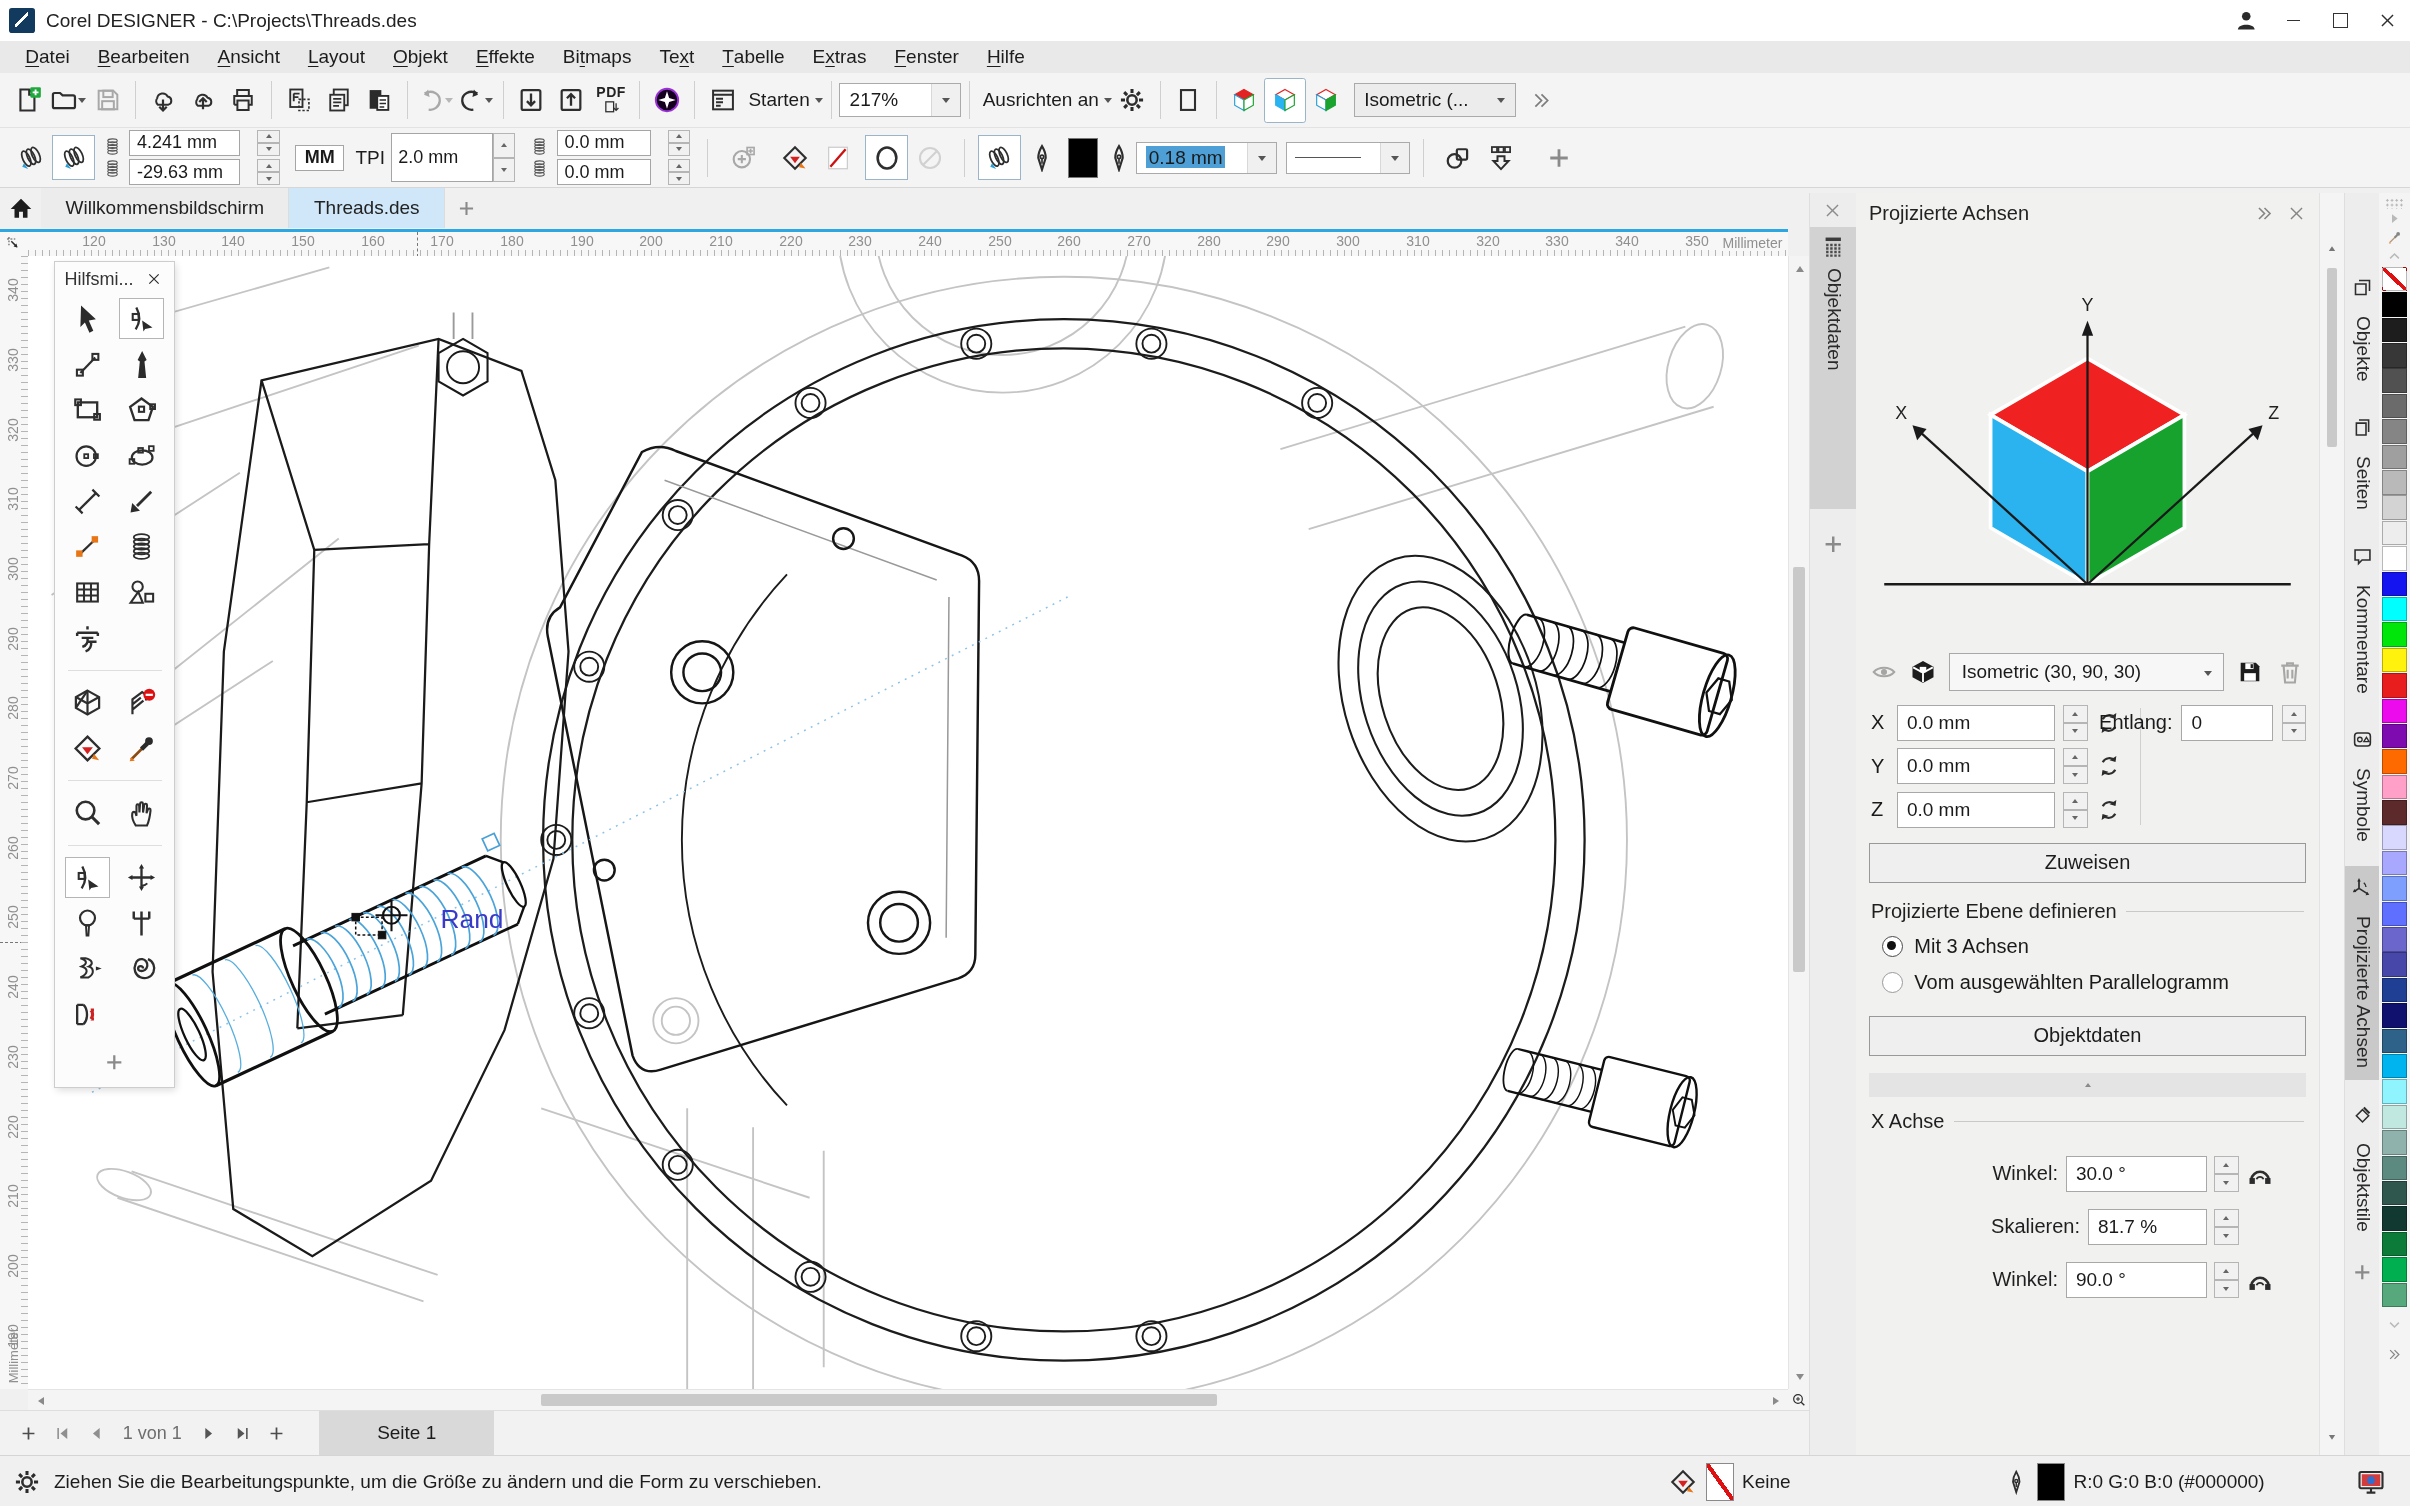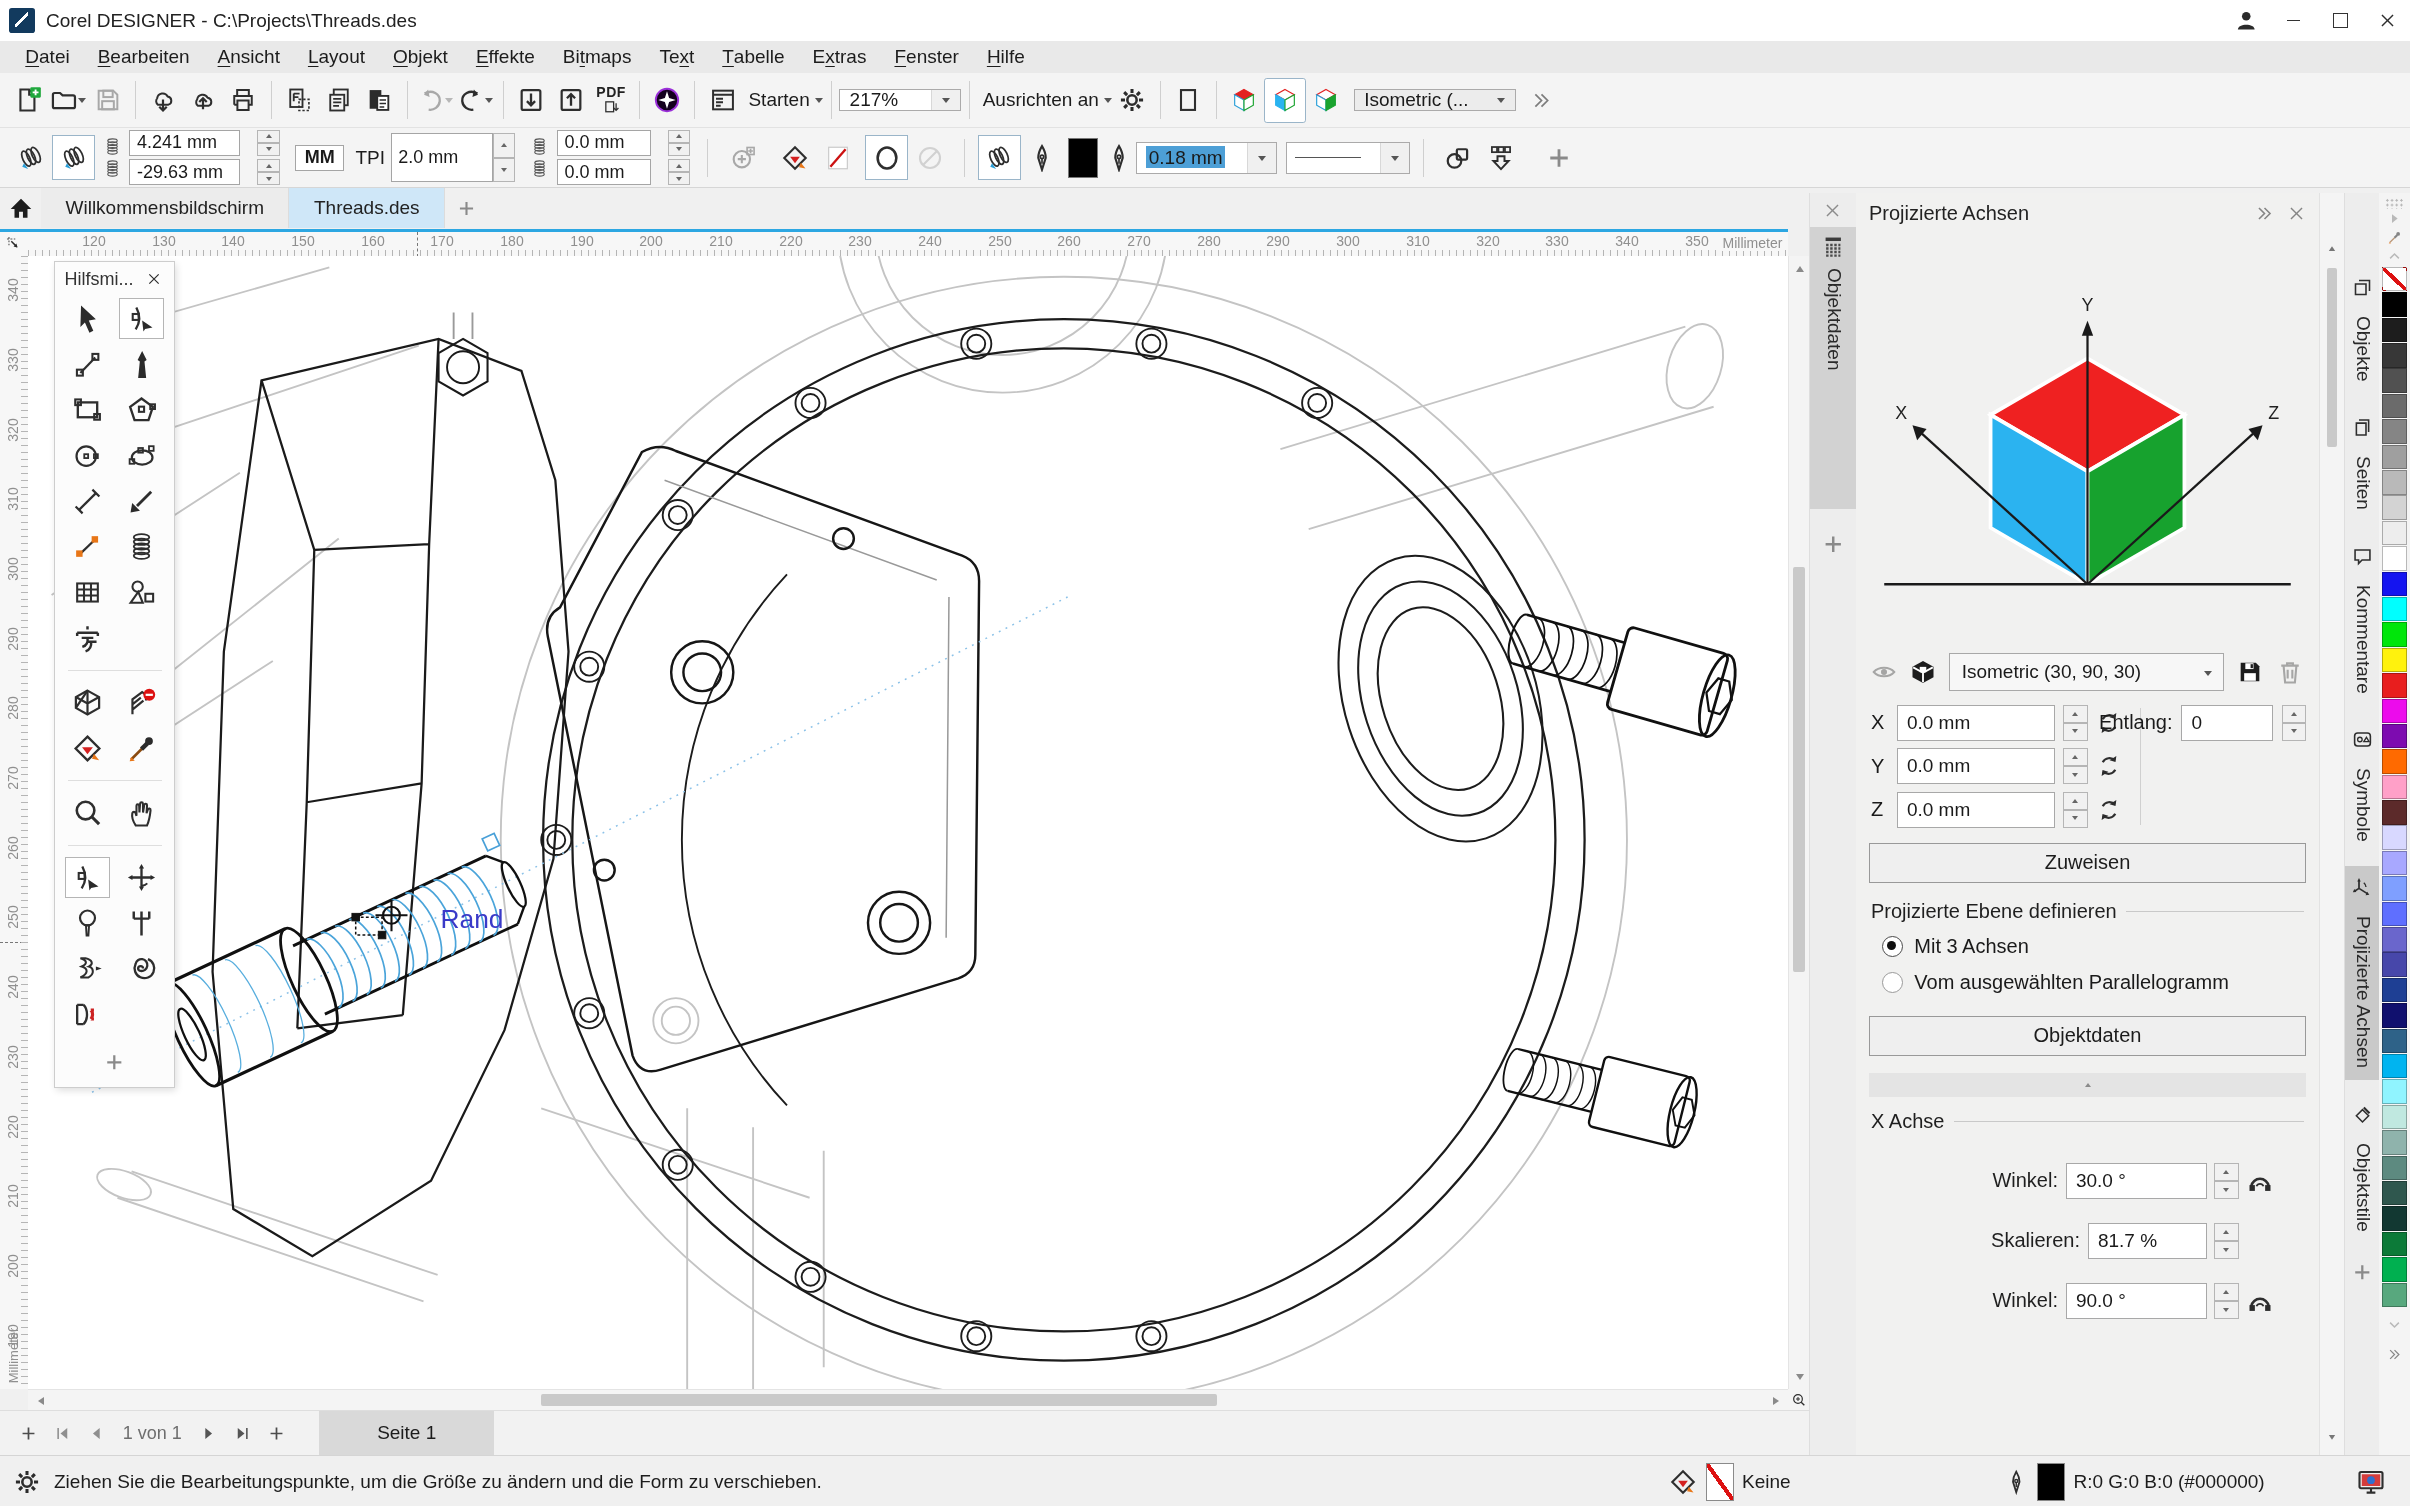--- a/index.html
+++ b/index.html
@@ -30,7 +30,7 @@
   .caret{width:0;height:0;border:4.7px solid transparent;border-top:5.6px solid #555;margin-top:5.6px;flex:none}
   .tsep{width:0.9px;height:38px;background:#cfcfcf;margin:0 7.5px;flex:none}
   .tlabel{font-size:19px;color:#1c1c1c;margin:0 5.6px;white-space:nowrap}
-  .combo{height:22px;background:#fff;border:0.9px solid #abaaaa;display:flex;align-items:center;flex:none;box-sizing:border-box}
+  .combo{height:34px;background:#fff;border:0.9px solid #abaaaa;display:flex;align-items:center;flex:none;box-sizing:border-box}
   .combo .cval{padding:0 9.4px;font-size:19px;white-space:nowrap}
   .combo .cbtn{width:28px;height:100%;border-left:0.9px solid #d8d8d8;background:#f0f0f0;display:flex;align-items:center;justify-content:center;margin-left:auto}
   .combo.gray{background:#ececec}

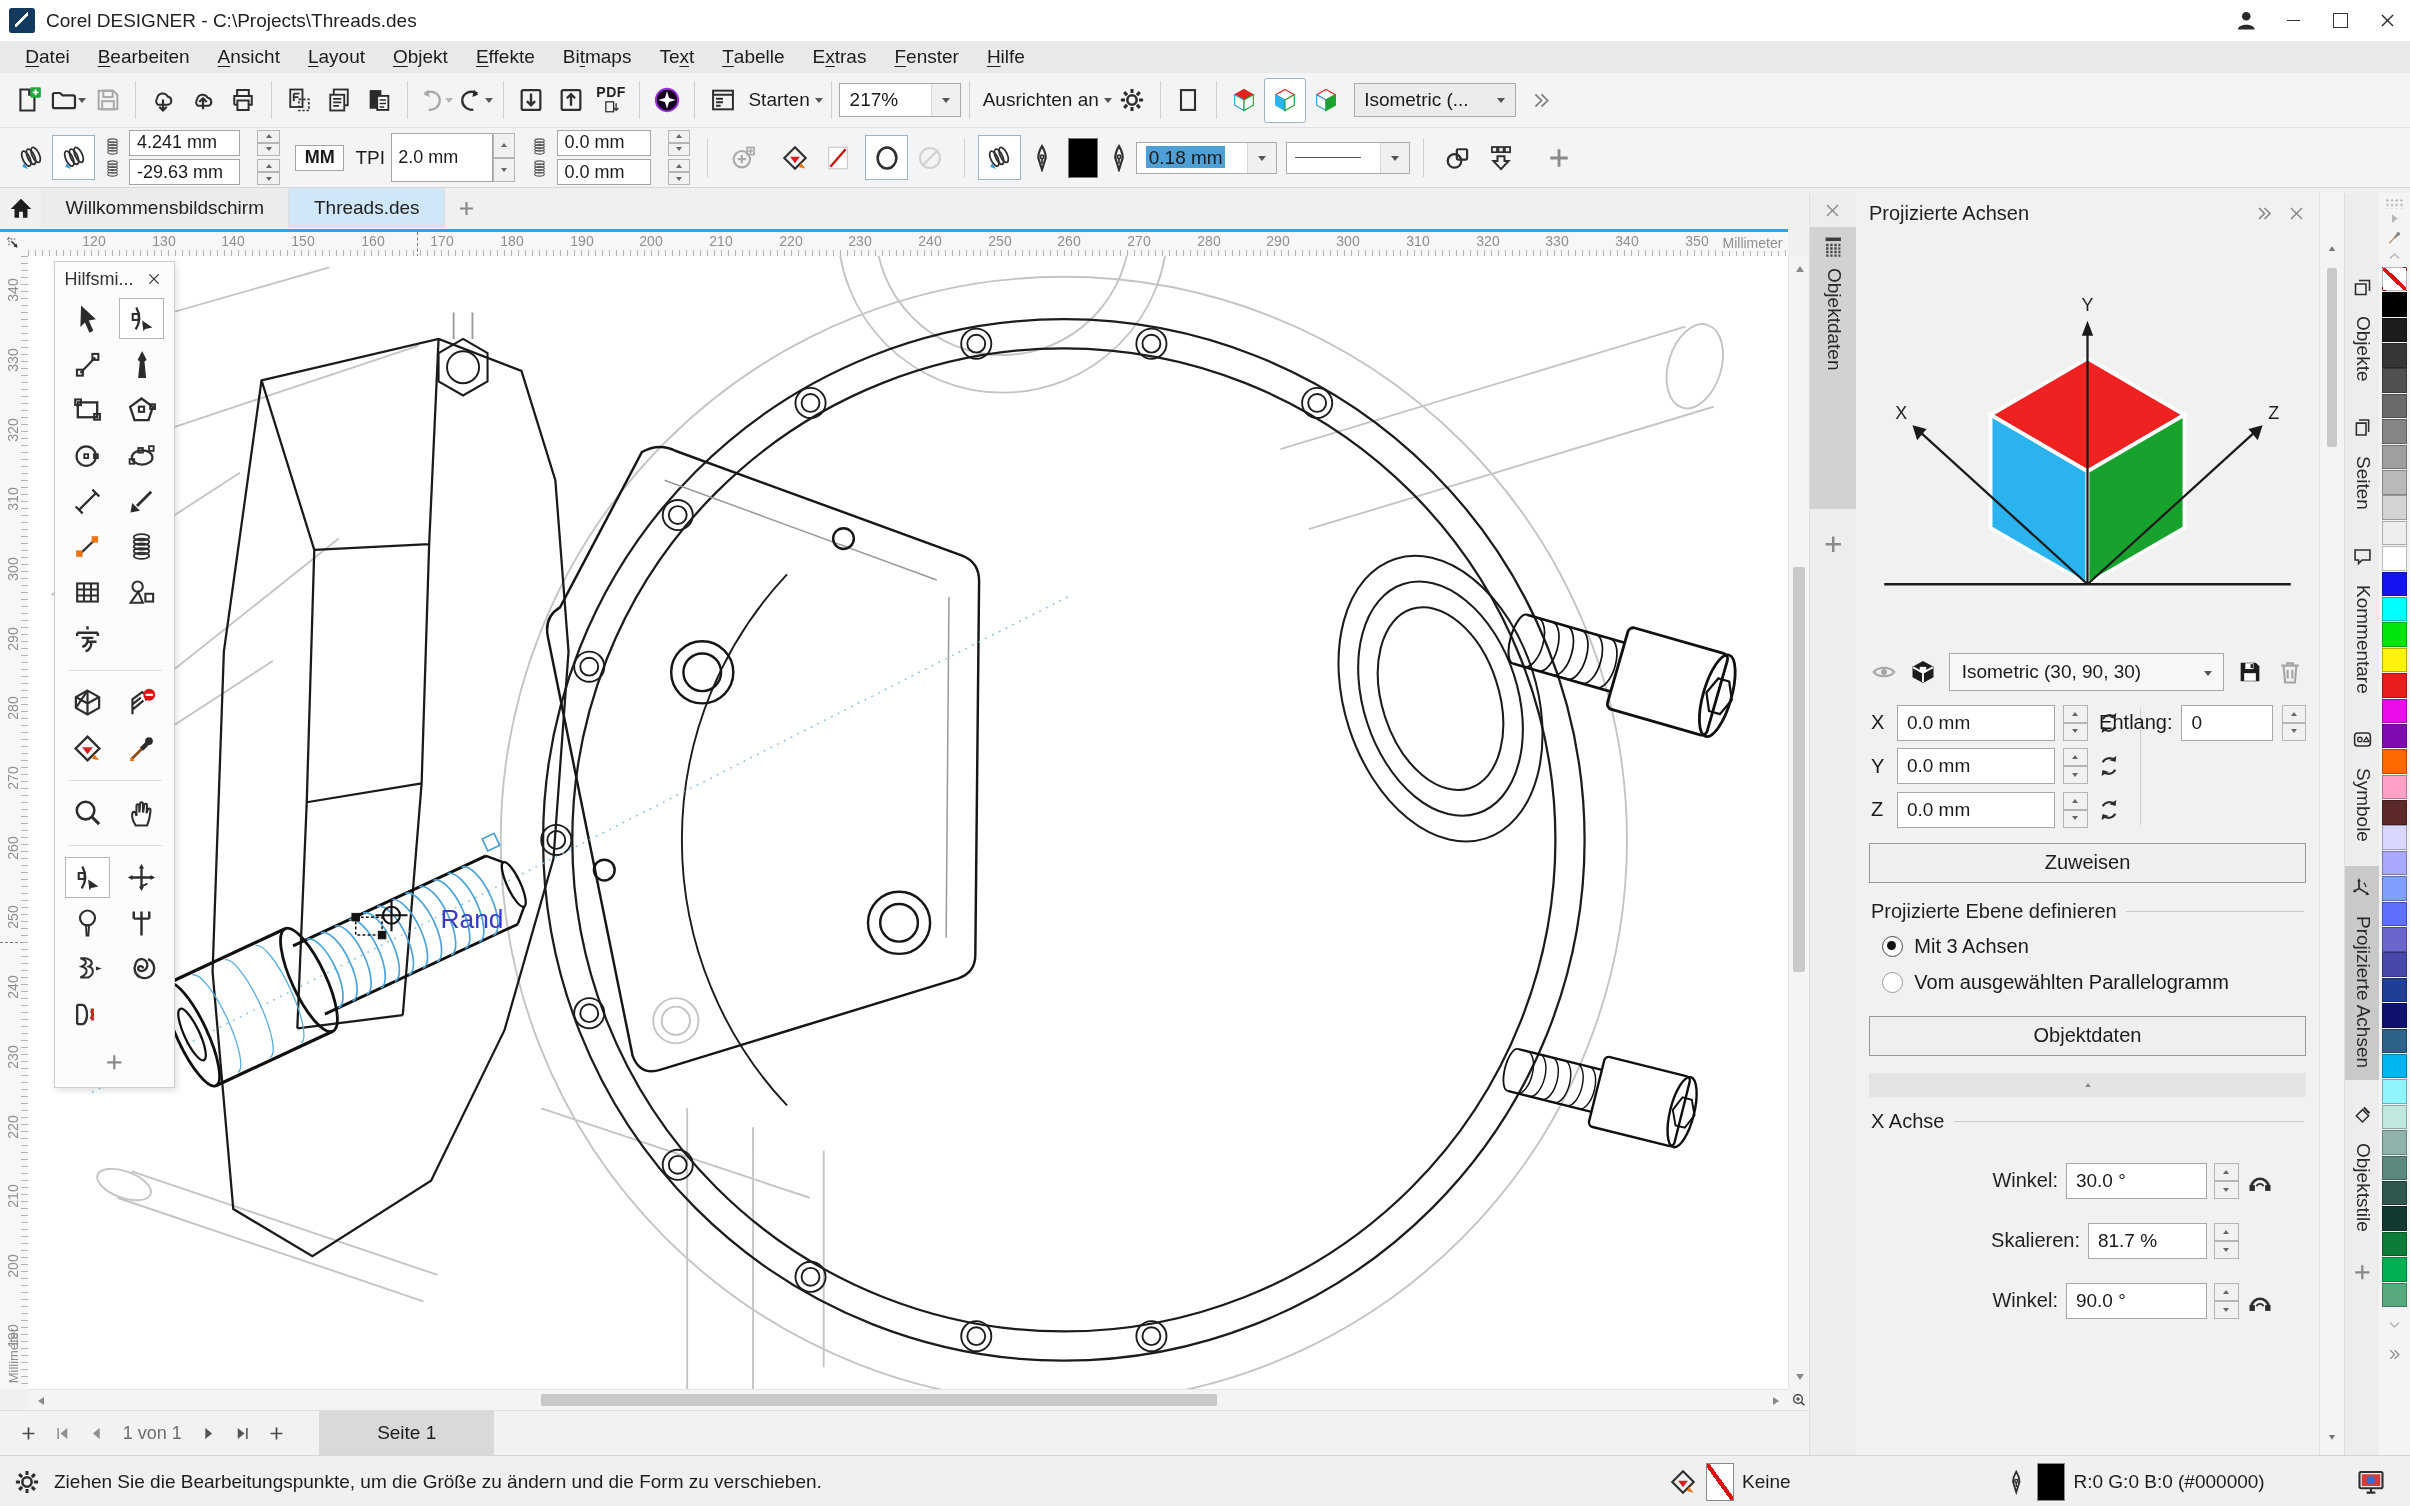--- a/index.html
+++ b/index.html
@@ -160,7 +160,7 @@
   .radio.off{border-color:#9a9a9a}
   .radiolabel{font-size:20px}
   .collapse{margin:17px 13px 0 13px;height:24.5px;background:#e4e4e4;display:flex;align-items:center;justify-content:center}
-  .axisrow{display:flex;align-items:center;justify-content:flex-end;padding-right:45px;gap:7.5px;margin-top:24px}
+  .axisrow{display:flex;align-items:center;justify-content:flex-end;padding-right:45px;gap:7.5px;margin-top:17px}
   .axisrow .alabel{font-size:20px;color:#1f1f1f}
   .clampic{width:28px;height:28px}
   .spacer38{width:28px;height:28px;visibility:hidden}

